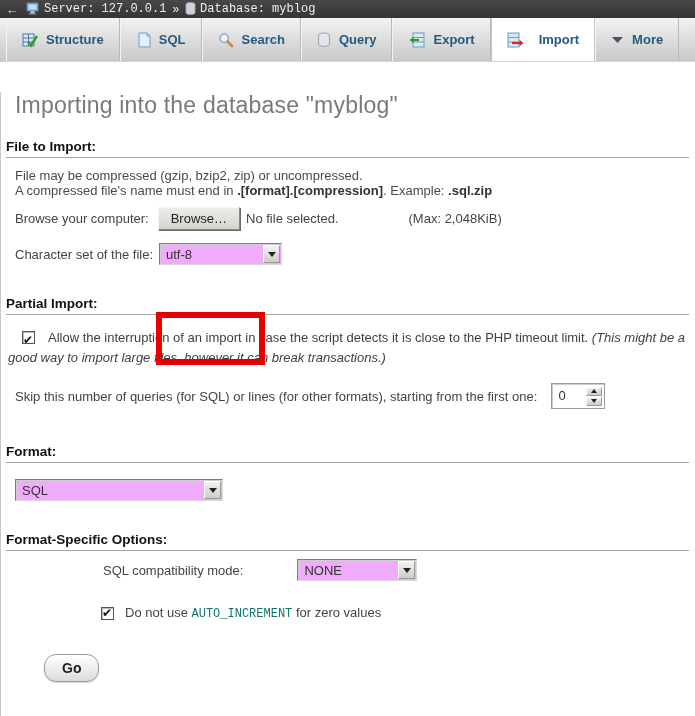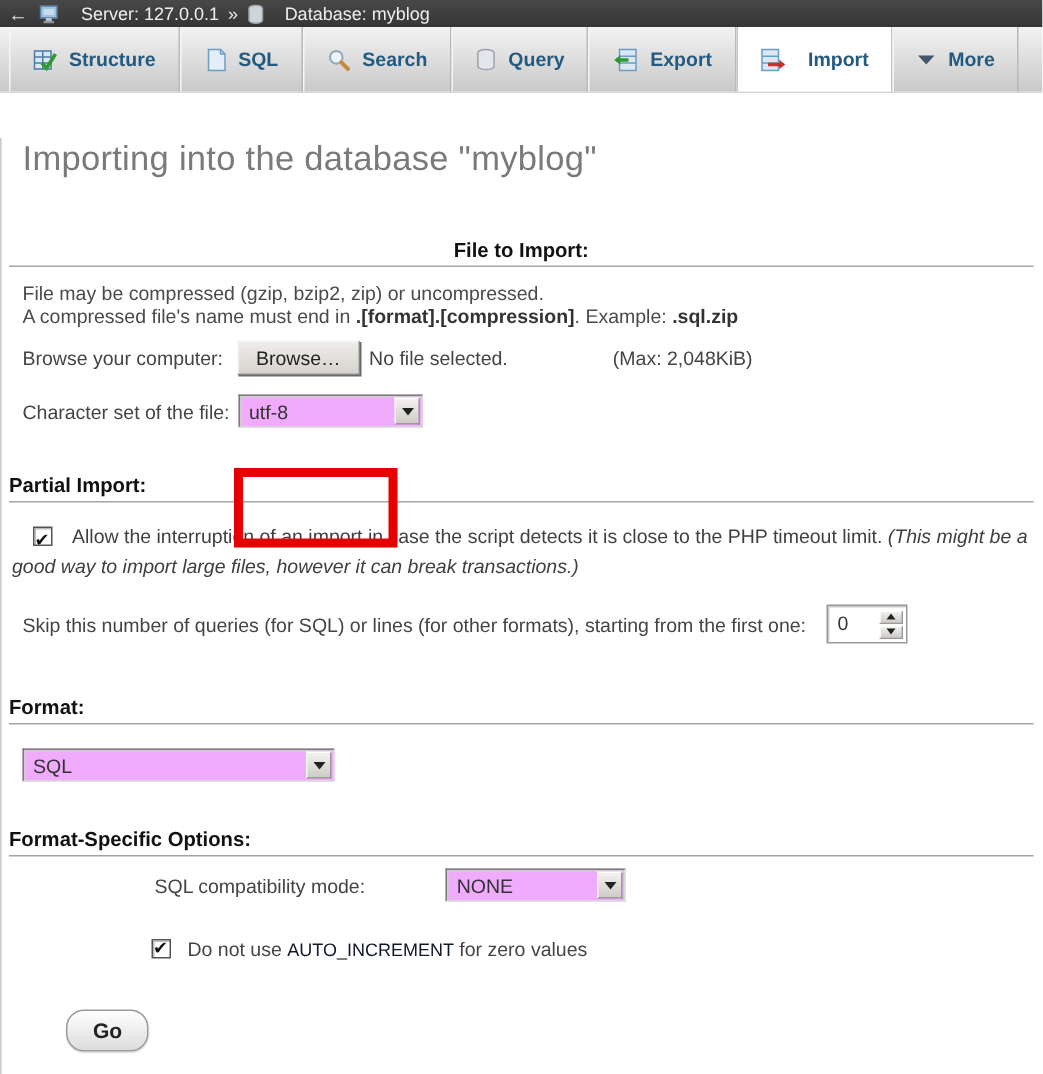--- a/index.html
+++ b/index.html
@@ -12,7 +12,7 @@
     color:#eee; font-size:12px; white-space:nowrap;
   }
   .topbar .back { color:#ddd; font-size:13px; width:16px; text-align:center; cursor:pointer; }
-  .topbar .crumb { display:flex; align-items:center; gap:14px; }
+  .topbar .crumb { display:flex; gap:4px;font-family:Liberation Mono, monospace; }
   .topbar svg { display:block; }
 
   

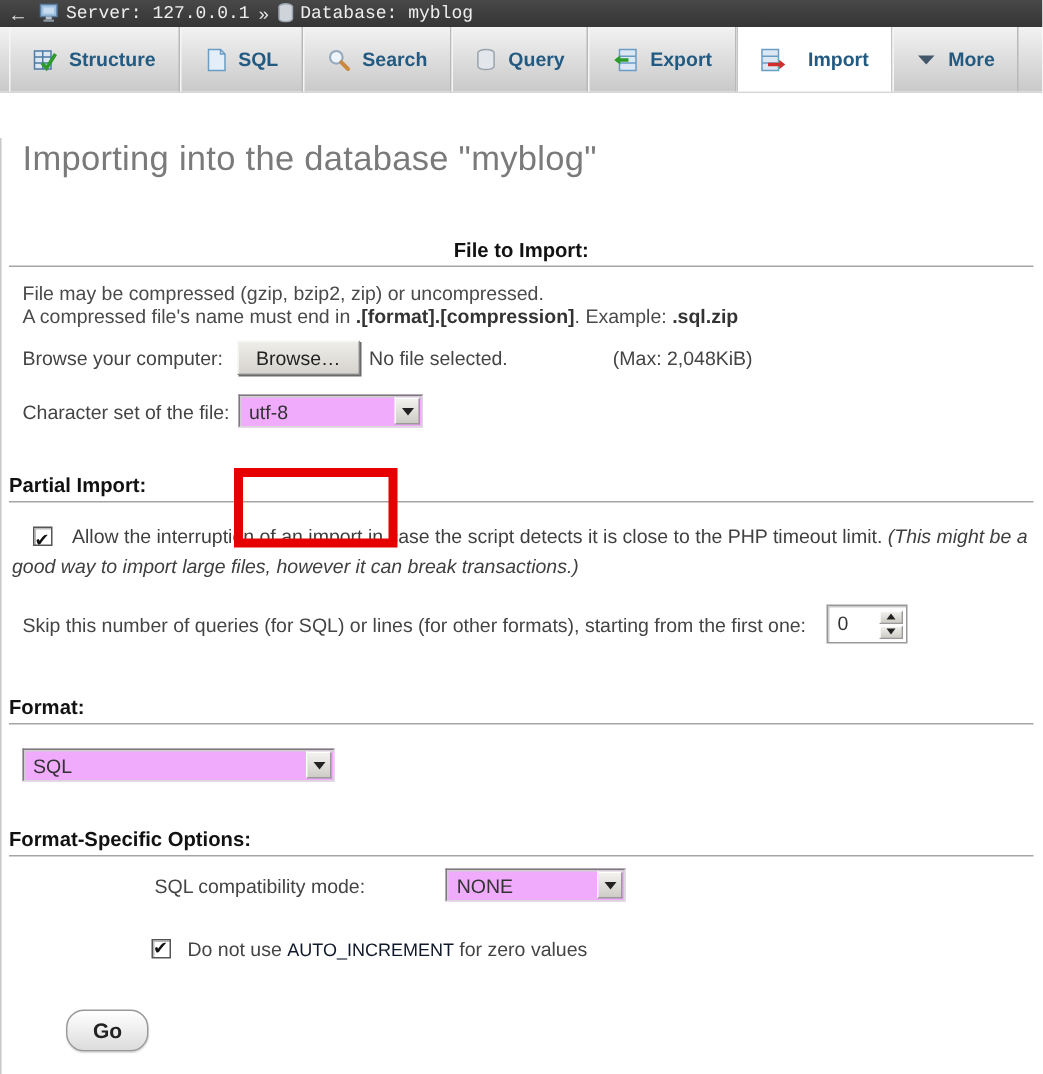--- a/index.html
+++ b/index.html
@@ -41,7 +41,7 @@
     font-weight:bold; color:#111; font-size:13.5px;
     padding:0 0 3px 0; border-bottom:1px solid #a5a5a5; margin-right:1px;
   }
-  .h-file   { margin-top:40px;text-align:center; }
+  .h-file   { margin-top:20px; }
   .h-partial{ margin-top:31px; }
   .h-format { margin-top:35px; }
   .h-fso    { margin-top:31px; }

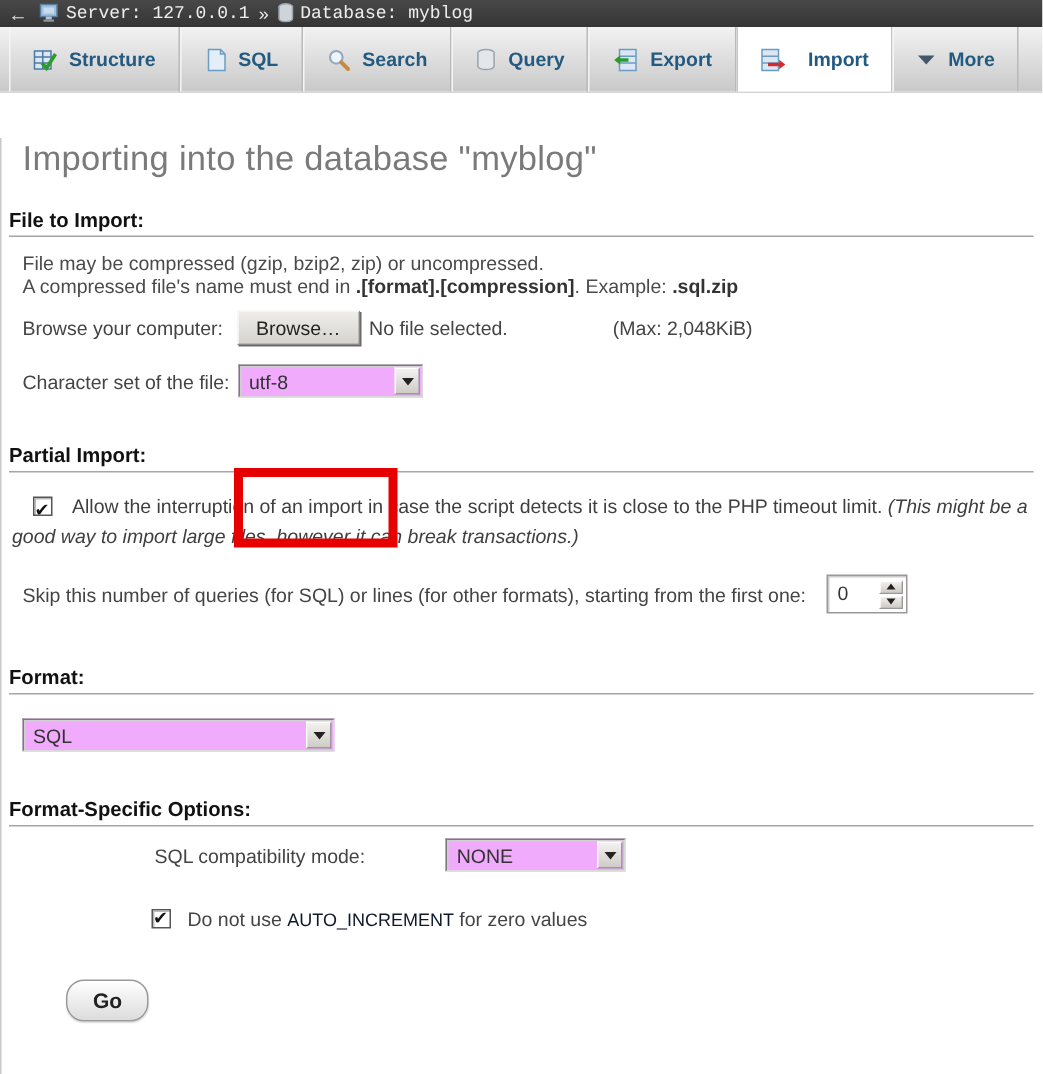--- a/index.html
+++ b/index.html
@@ -116,7 +116,7 @@
   .sel-compat { width:120px; }
   .row-zero { margin:24px 0 0 95px; align-items:center; }
   .row-zero .win-check { margin-right:11px; }
-  .mono { font-family:Liberation Sans, sans-serif; font-size:12px; color:#0f172a; }
+  .mono { font-family:Liberation Mono, monospace; font-size:12px; color:#0f766e; }
 
   .go-button {
     margin:33px 0 0 38px; padding:5px 17px; font-size:14px; font-weight:bold; color:#222;

